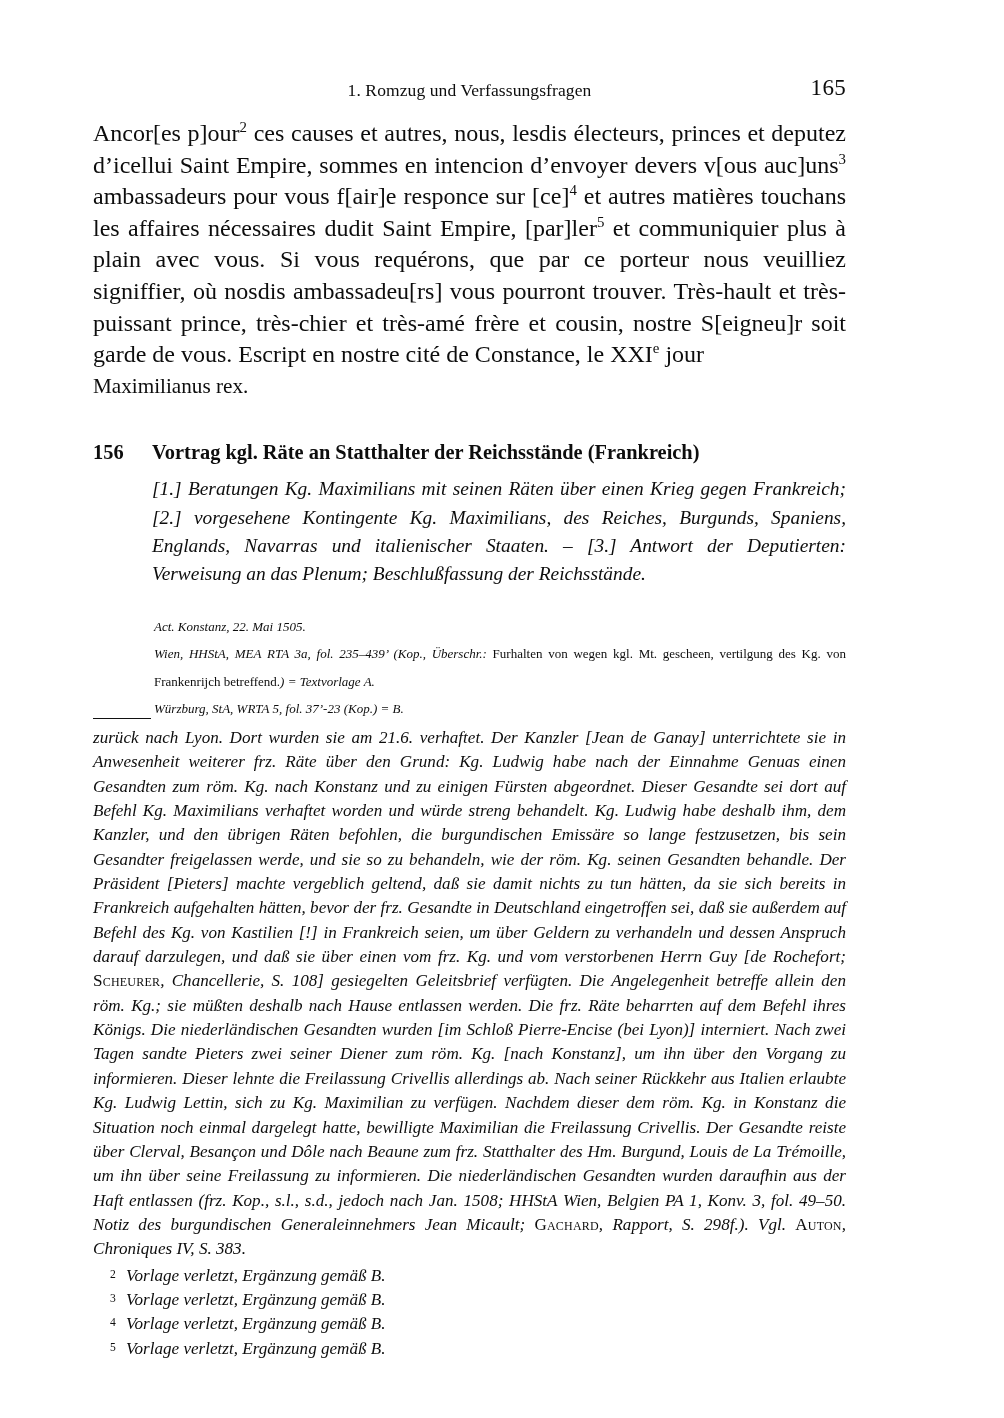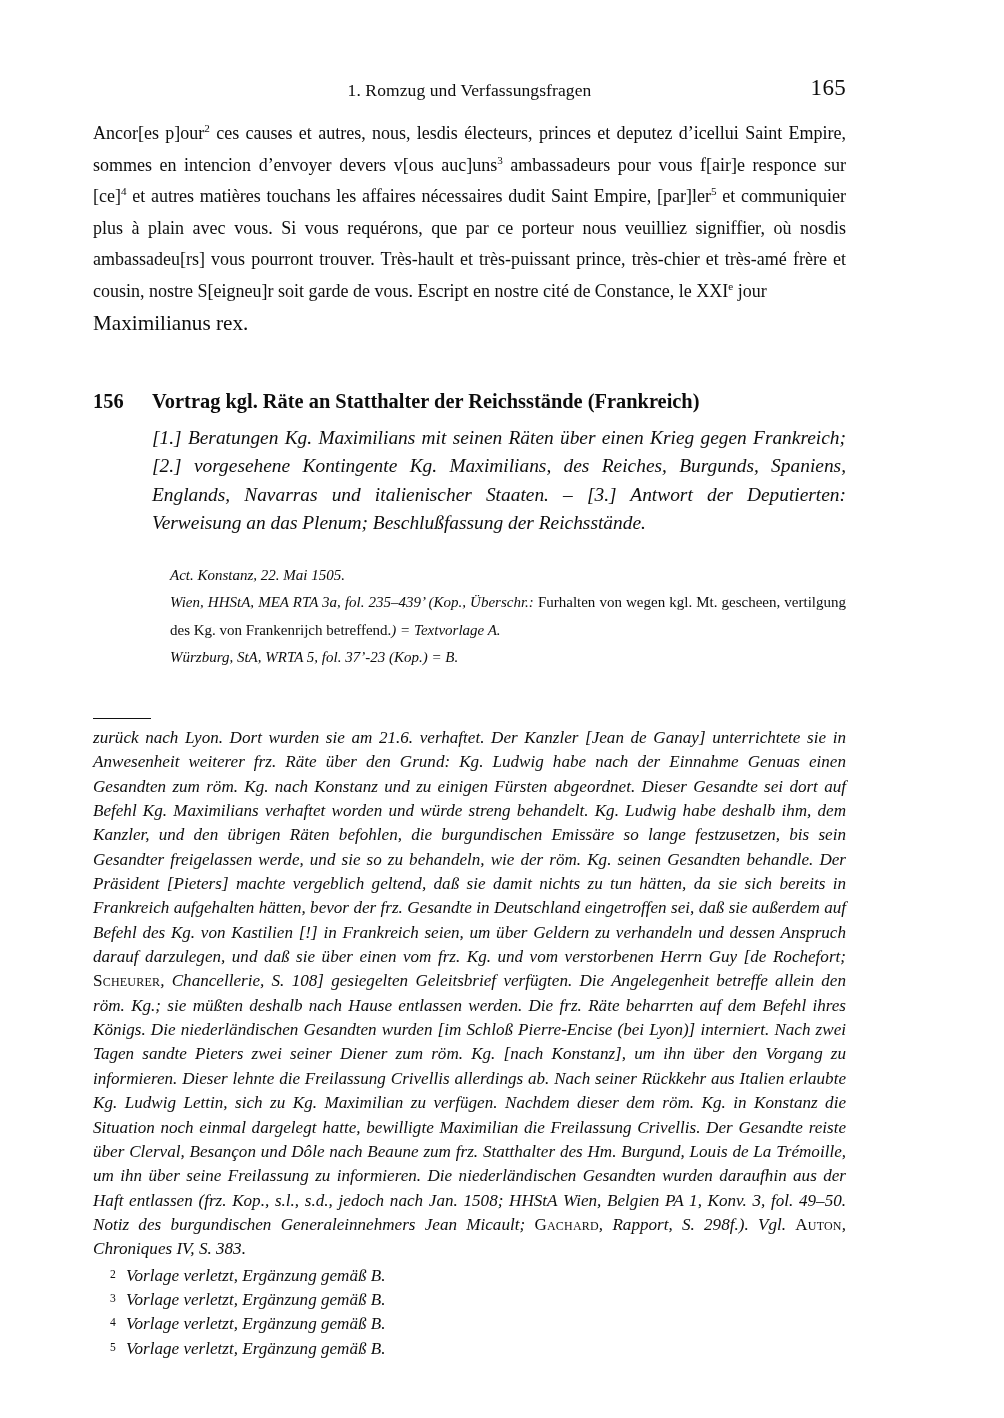--- a/index.html
+++ b/index.html
@@ -58,7 +58,7 @@
   }
 
   .body-par {
-    font-size: 18px;
+    font-size: 24px;
     line-height: 31.6px;
     text-align: justify;
     text-justify: inter-word;

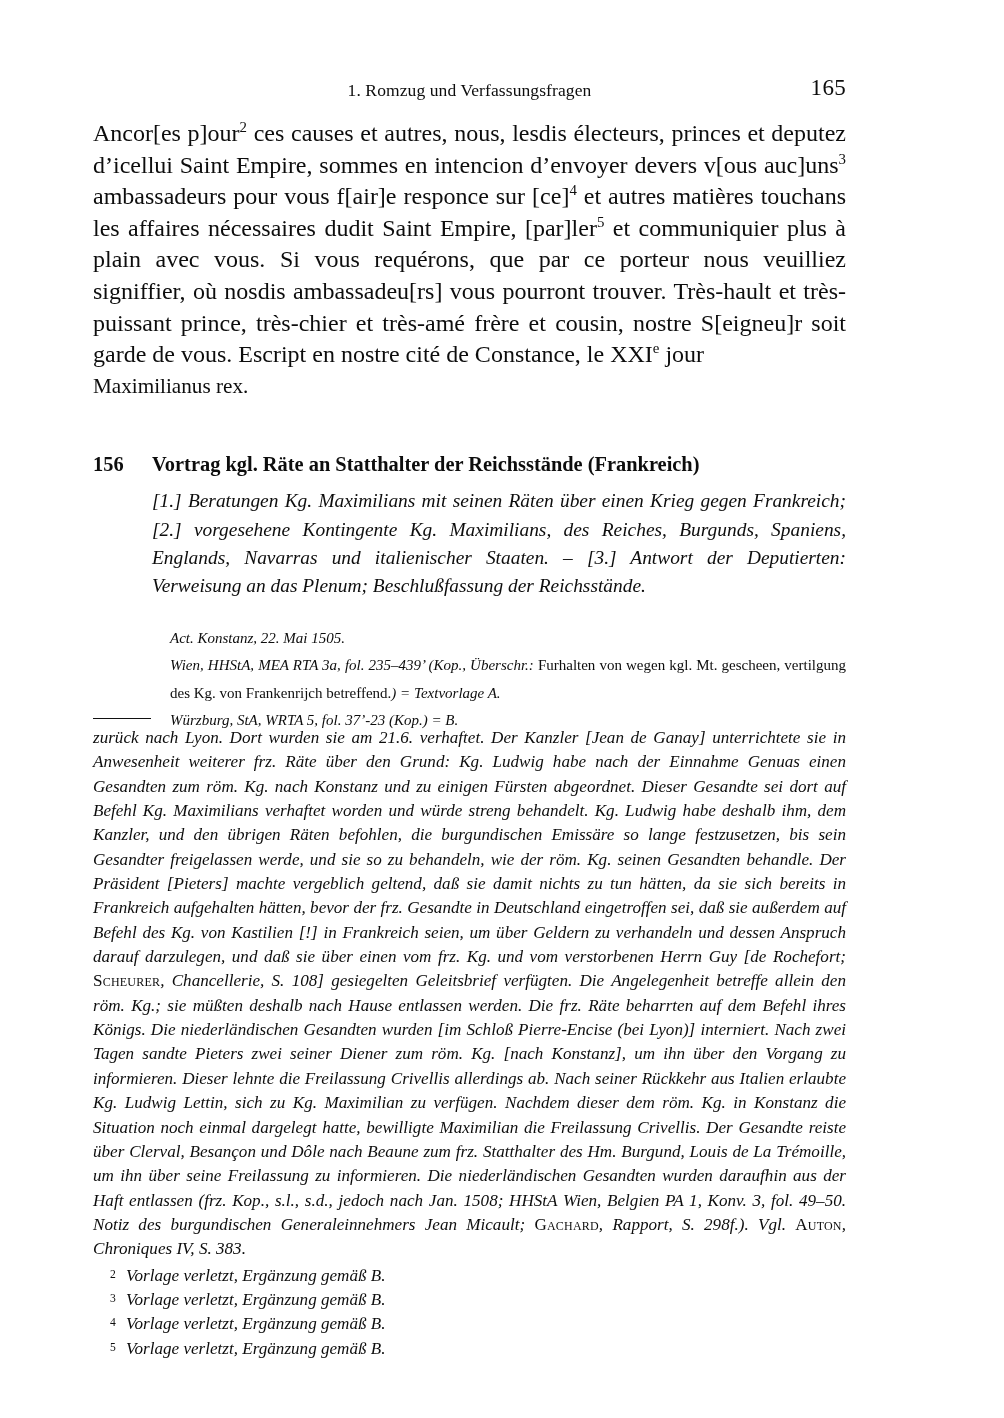--- a/index.html
+++ b/index.html
@@ -80,7 +80,7 @@
   
   .entry-head {
     position: relative;
-    margin-top: 49px;
+    margin-top: 37px;
     font-weight: bold;
     font-size: 20.4px;
     line-height: 27px;

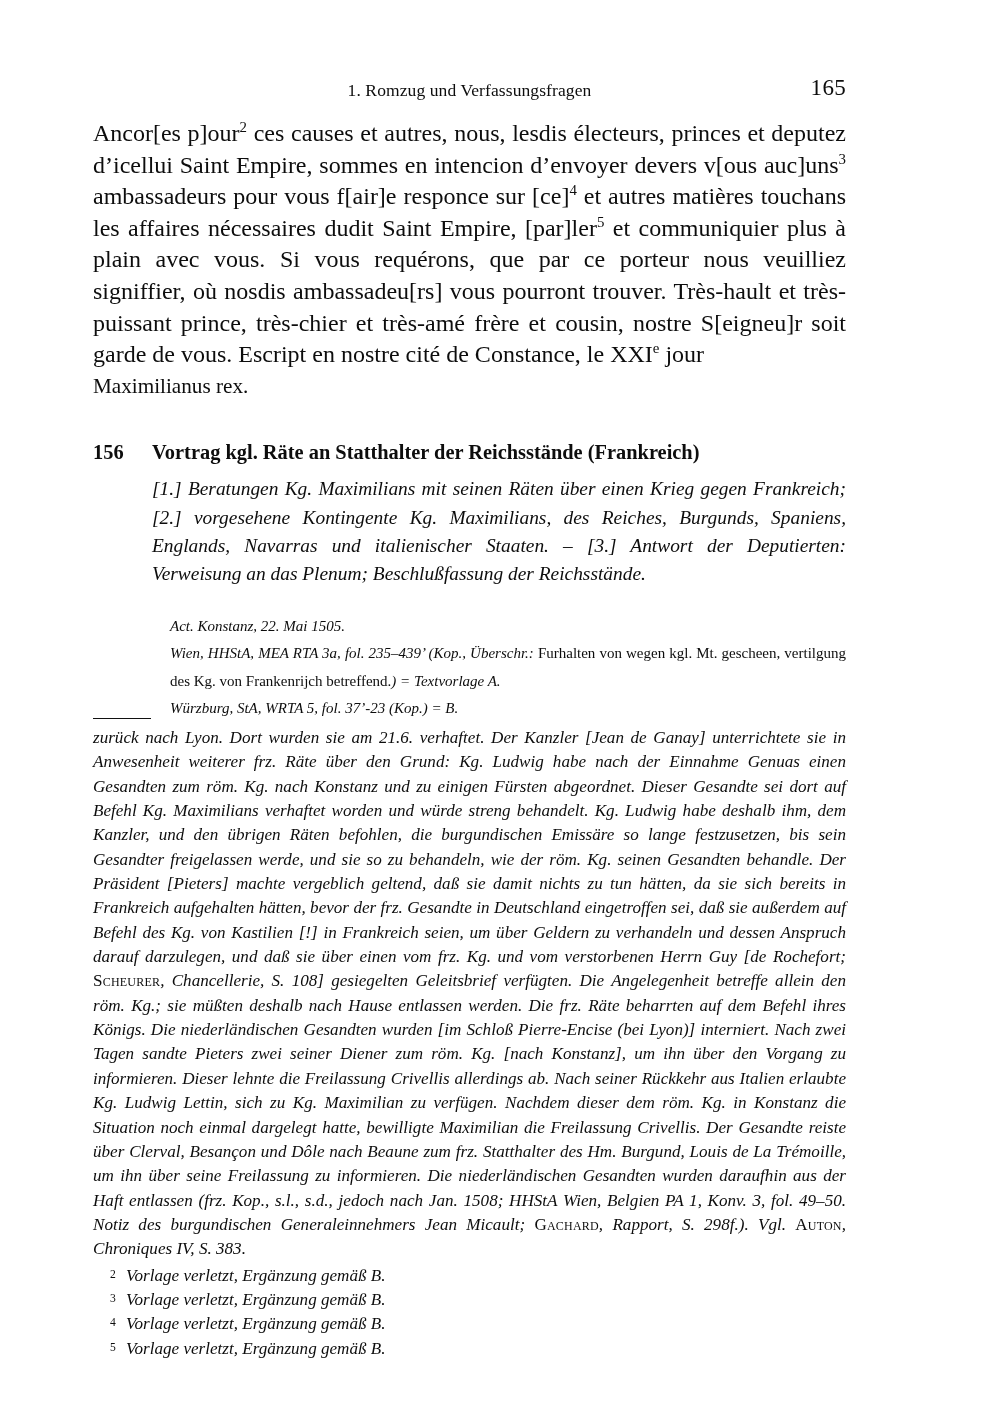--- a/index.html
+++ b/index.html
@@ -109,9 +109,9 @@
 
   
   .source {
-    margin-left: 77px;
+    margin-left: 61px;
     margin-top: 25px;
-    font-size: 15px;
+    font-size: 13px;
     line-height: 27.3px;
   }
   .source .ital { font-style: italic; }

